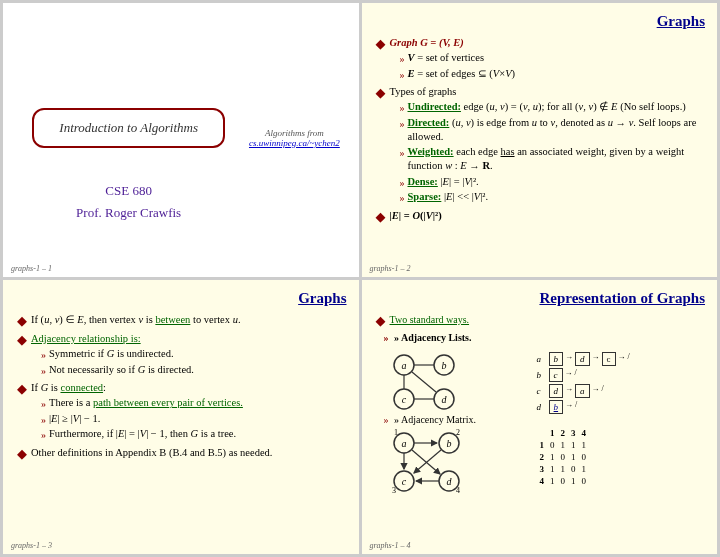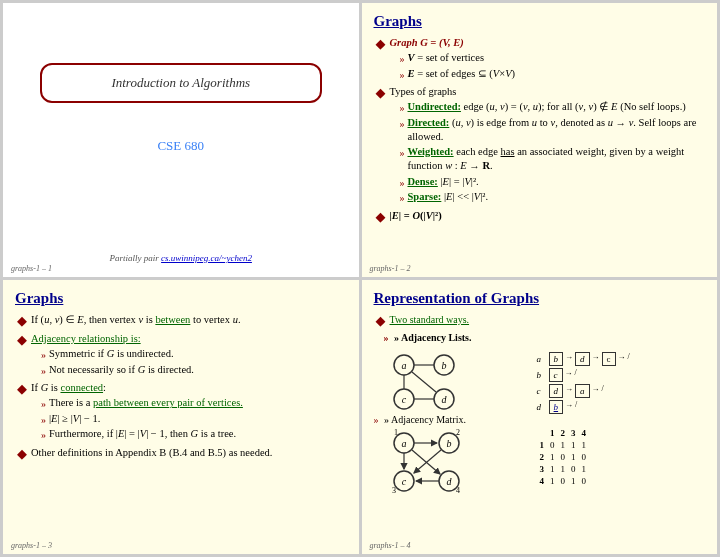--- a/index.html
+++ b/index.html
@@ -77,7 +77,7 @@
     }
     
     .panel-title {
-      text-align: left;
+      text-align: right;
       font-size: 15px;
       font-weight: bold;
       text-decoration: underline;

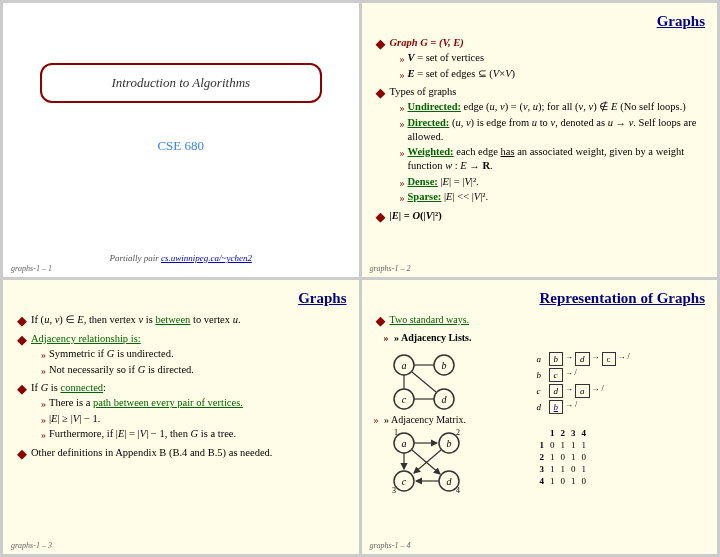--- a/index.html
+++ b/index.html
@@ -25,7 +25,7 @@
     .panel-1 {
       background: white;
       display: flex;
-      flex-direction: column;
+      flex-direction: row;
       align-items: center;
       justify-content: space-between;
     }

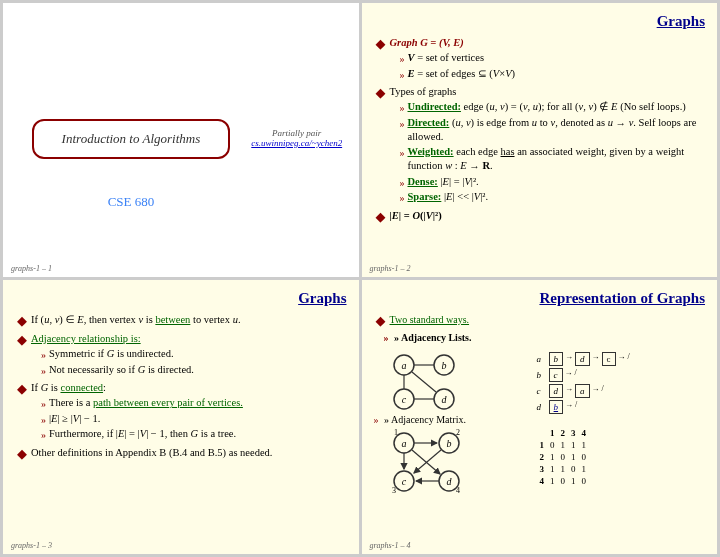--- a/index.html
+++ b/index.html
@@ -169,7 +169,7 @@
     </div>
   </div>
   <div class="partial-credit">
-    <span>Partially pair </span><a href="#">cs.uwinnipeg.ca/~ychen2</a>
+    <span>Algorithms from </span><a href="#">cs.uwinnipeg.ca/~ychen2</a>
   </div>
   <div class="slide-num">graphs-1 – 1</div>
 </div>

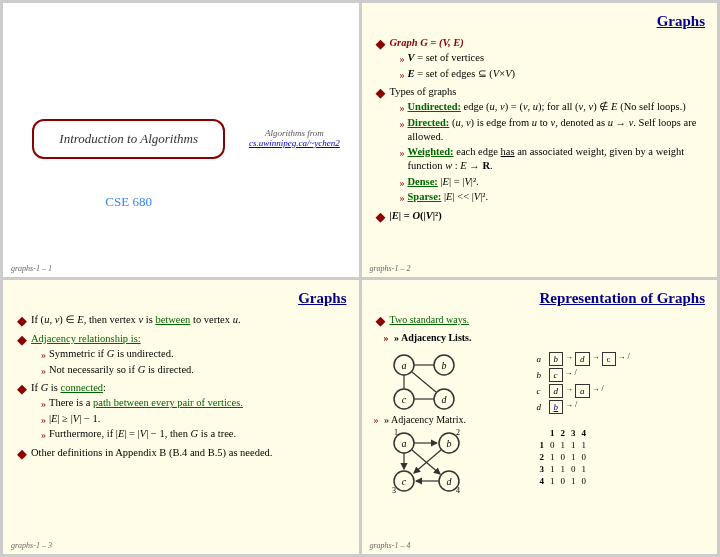--- a/index.html
+++ b/index.html
@@ -52,7 +52,7 @@
       text-align: center;
       margin-top: 32px;
       font-size: 13px;
-      color: #3b82f6;
+      color: #4c1d95;
       line-height: 1.7;
     }
     .partial-credit {

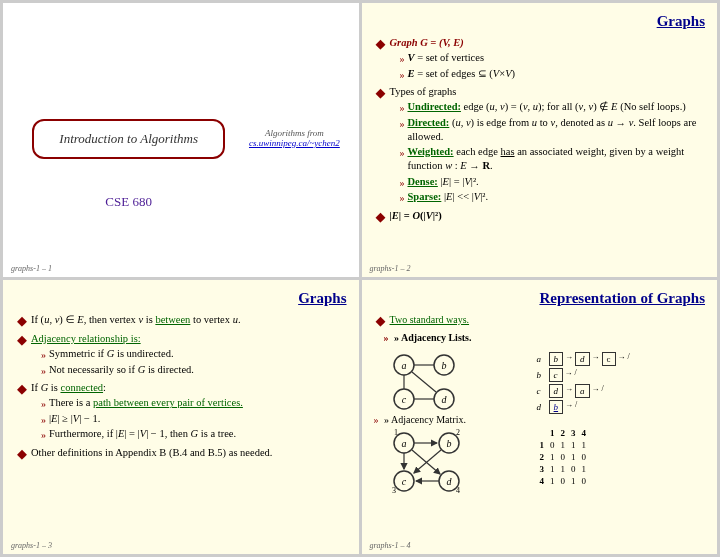--- a/index.html
+++ b/index.html
@@ -166,6 +166,7 @@
     </div>
     <div class="title-sub">
       <div>CSE 680</div>
+      <div>Prof. Roger Crawfis</div>
     </div>
   </div>
   <div class="partial-credit">

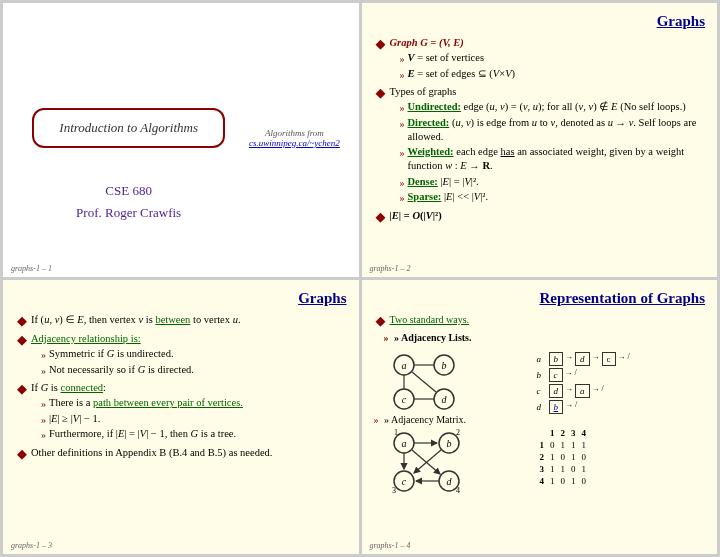--- a/index.html
+++ b/index.html
@@ -329,7 +329,7 @@
         <line x1="38" y1="25" x2="62" y2="45" stroke="#333" stroke-width="1.2"></line>
       </svg>
 
-      <div style="margin-top:2px;">
+      <div style="margin-left:10px; margin-top:2px;">
         <span class="arrow-bullet" style="color:#8b0000;">»</span>
         <span style="margin-left:3px;">» Adjacency Matrix.</span>
       </div>

